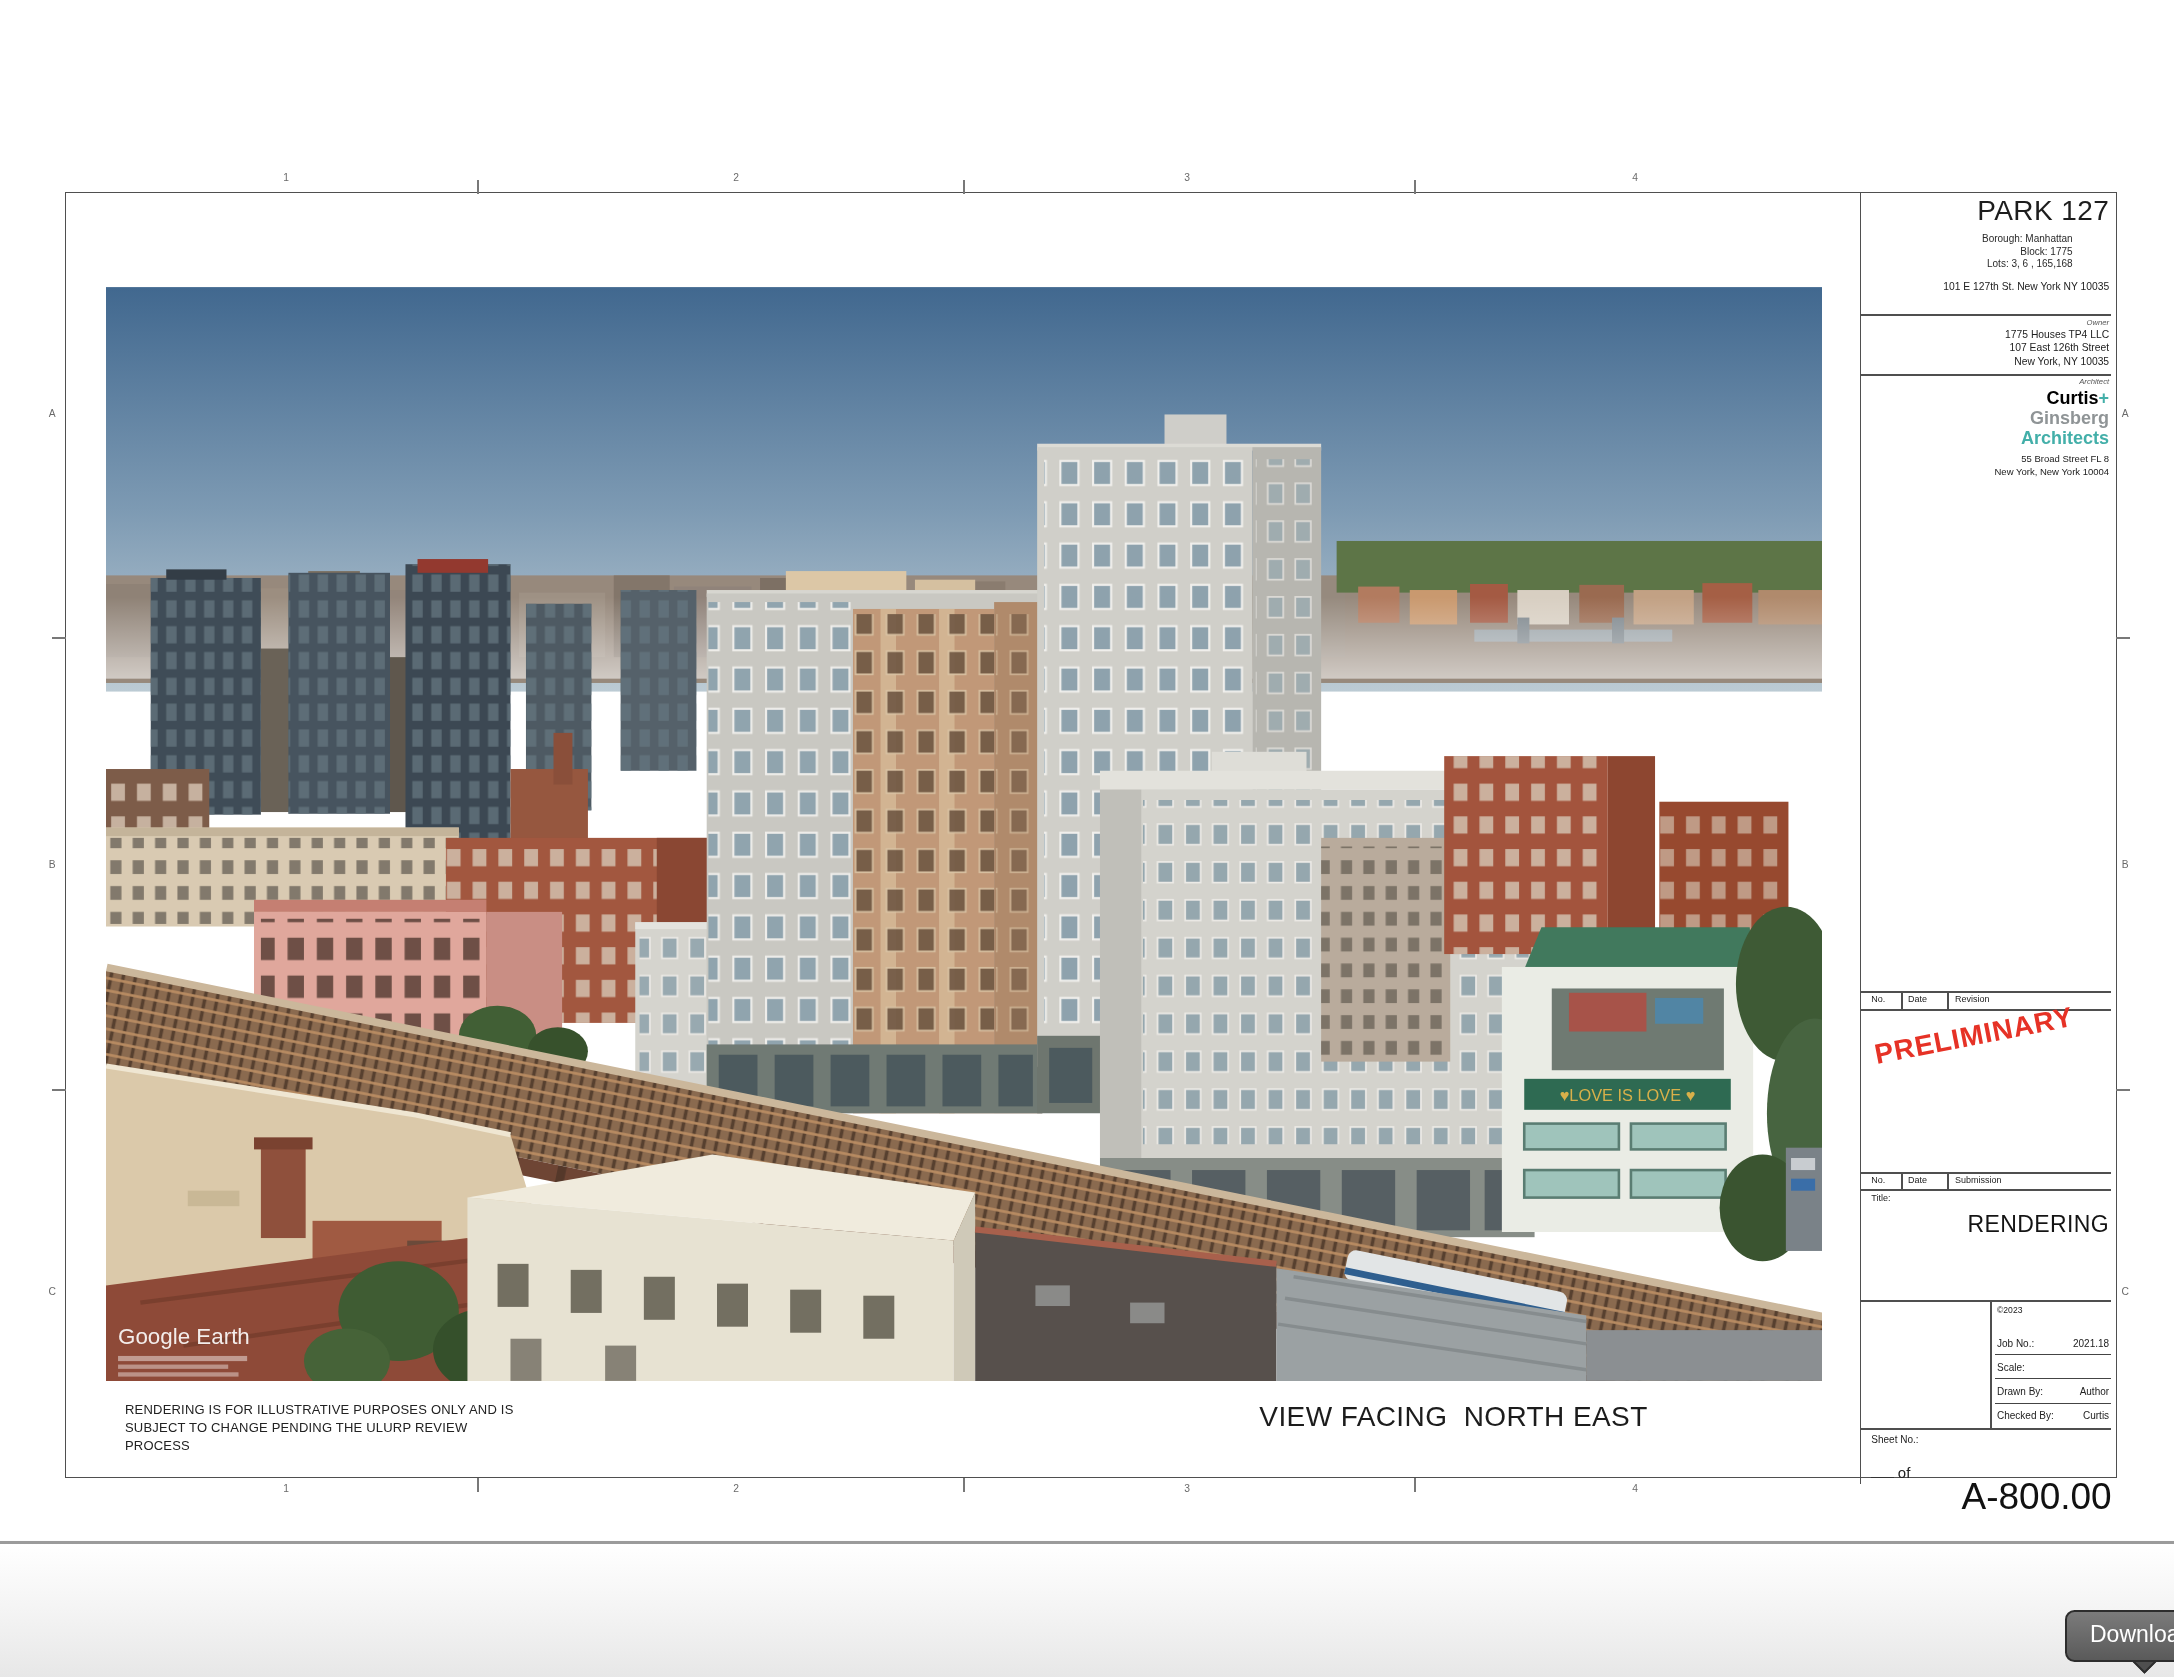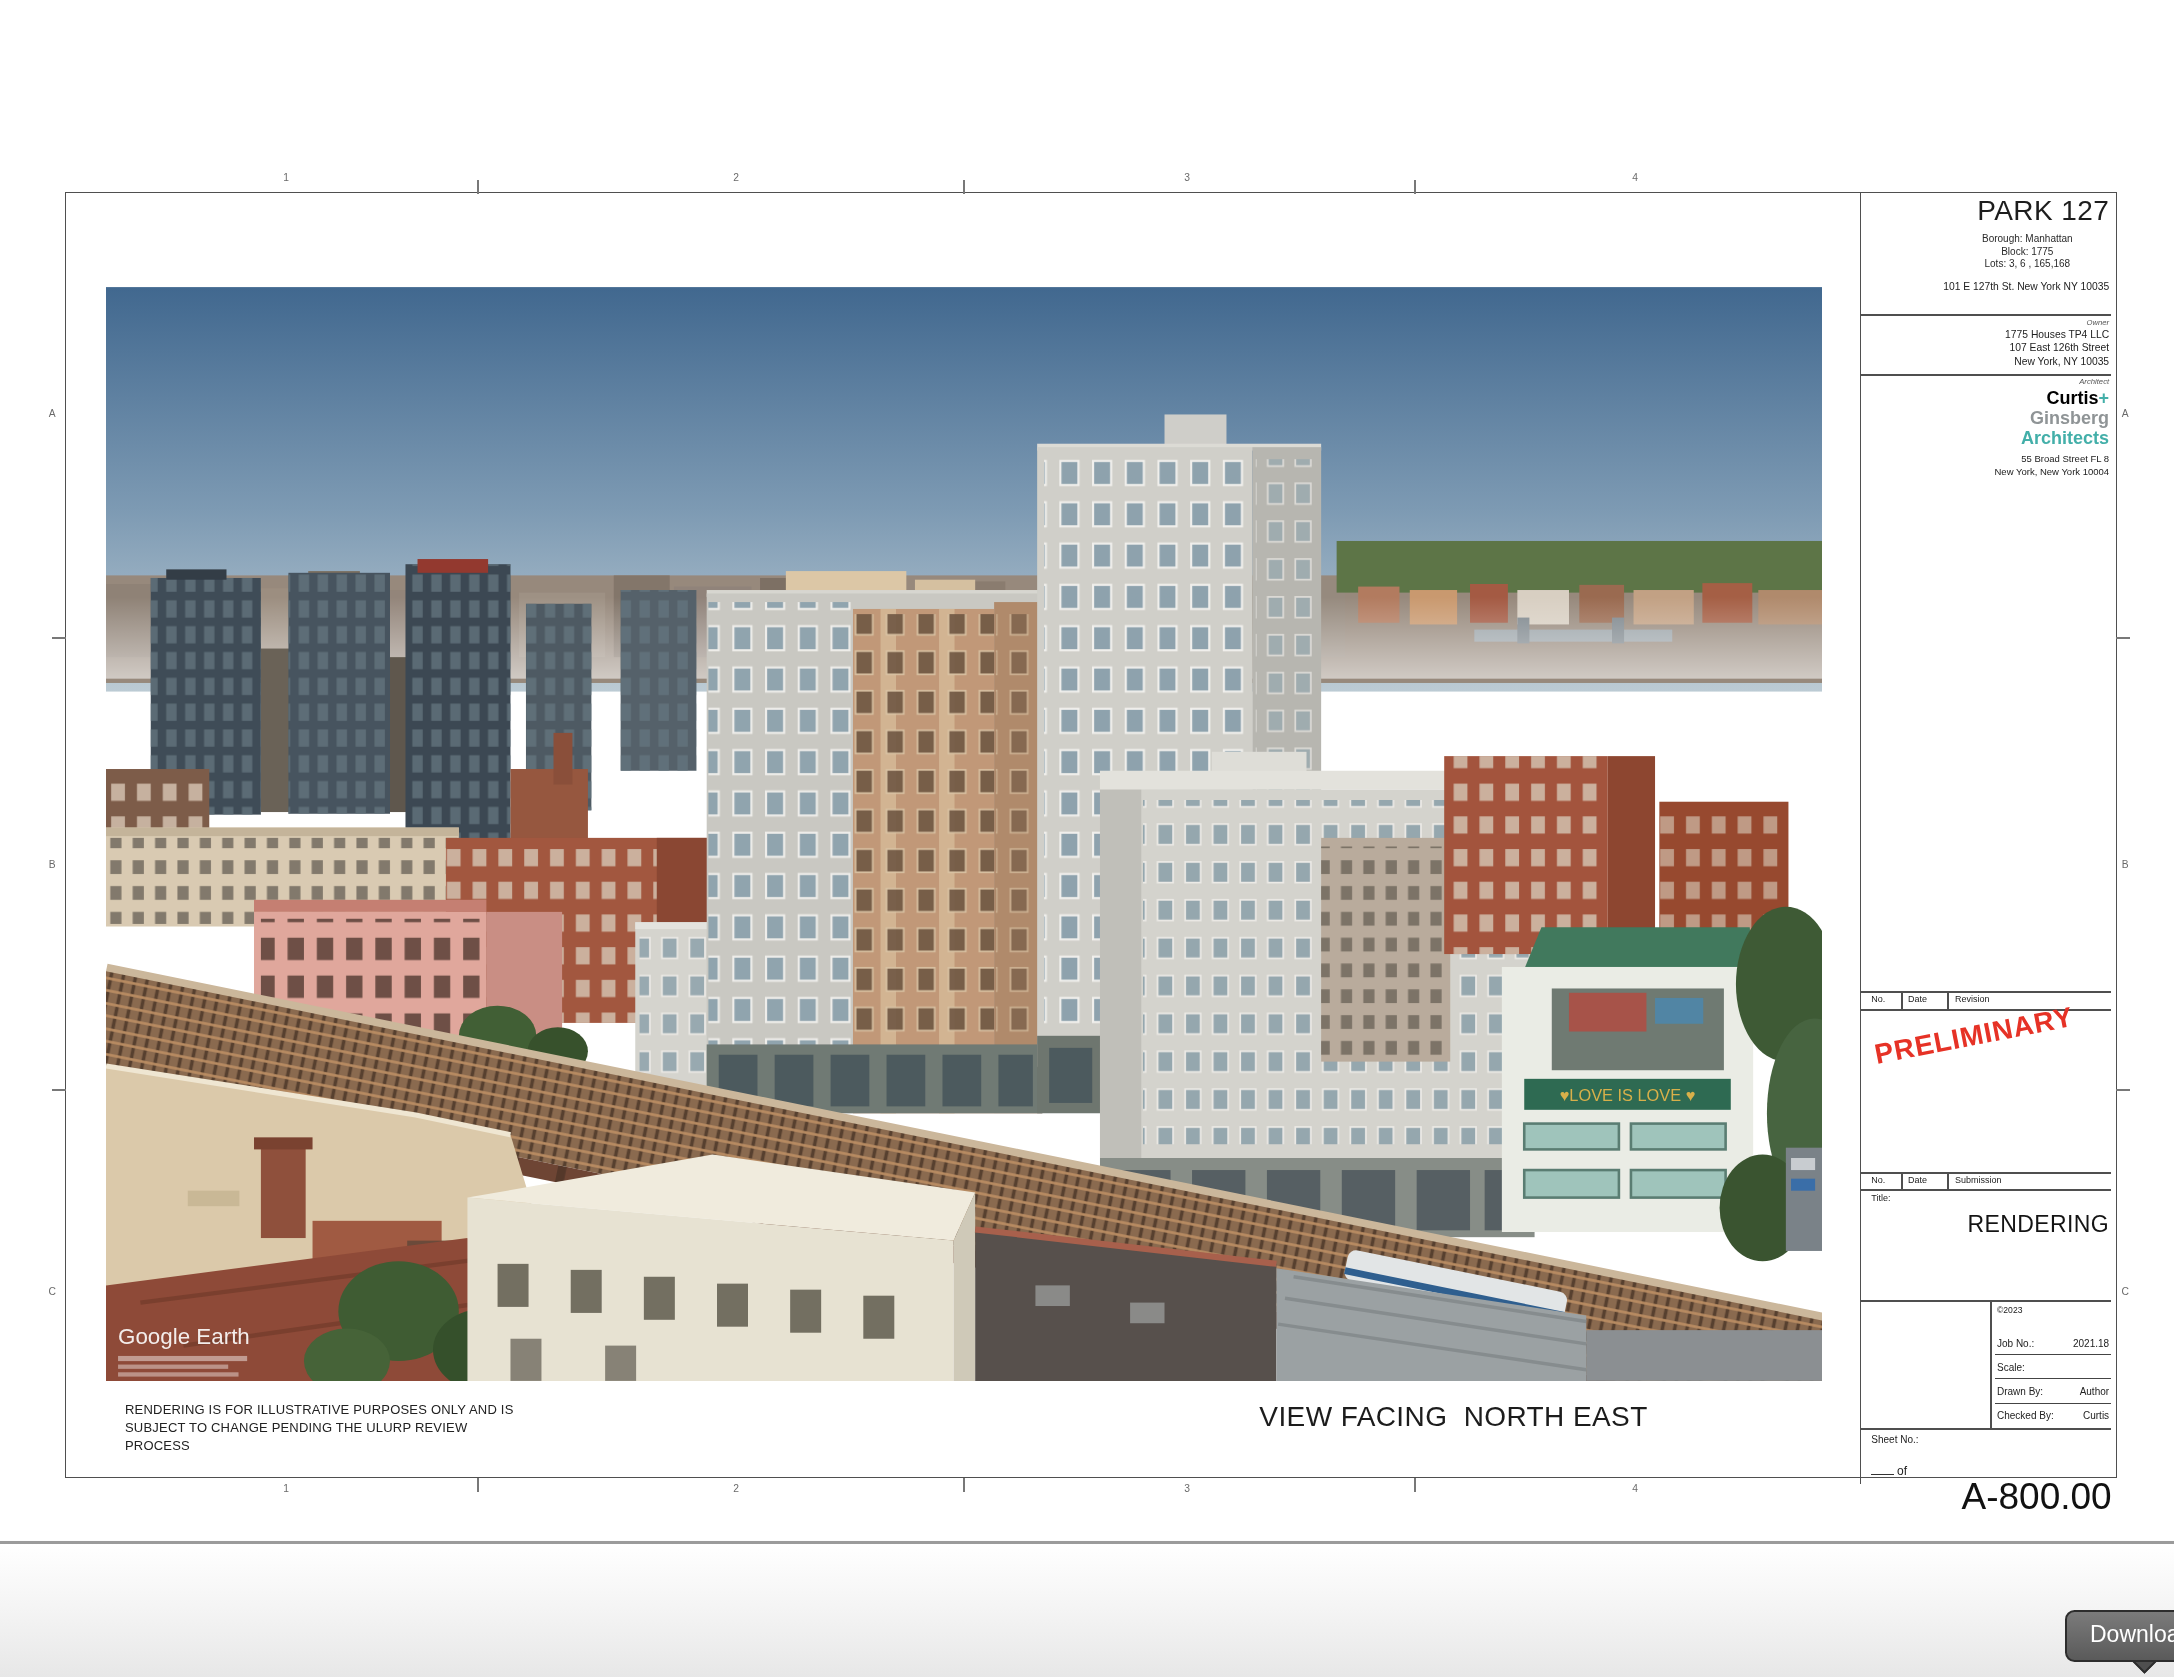--- a/index.html
+++ b/index.html
@@ -19,7 +19,7 @@
   #tblock .hr{position:absolute;left:0;height:1.7px;background:#4f4f4f;width:250px;}
   #tblock .vl{position:absolute;width:1.7px;background:#4f4f4f;}
   .tb-r{position:absolute;right:6.9px;text-align:right;white-space:nowrap;}
-  .tb-l{position:absolute;text-align:center;white-space:nowrap;}
+  .tb-l{position:absolute;text-align:right;white-space:nowrap;}
   .smlbl{font-size:7.7px;font-style:italic;color:#555;}
   .collbl{font-size:9px;color:#222;}
   .fieldlbl{font-size:10px;color:#222;}

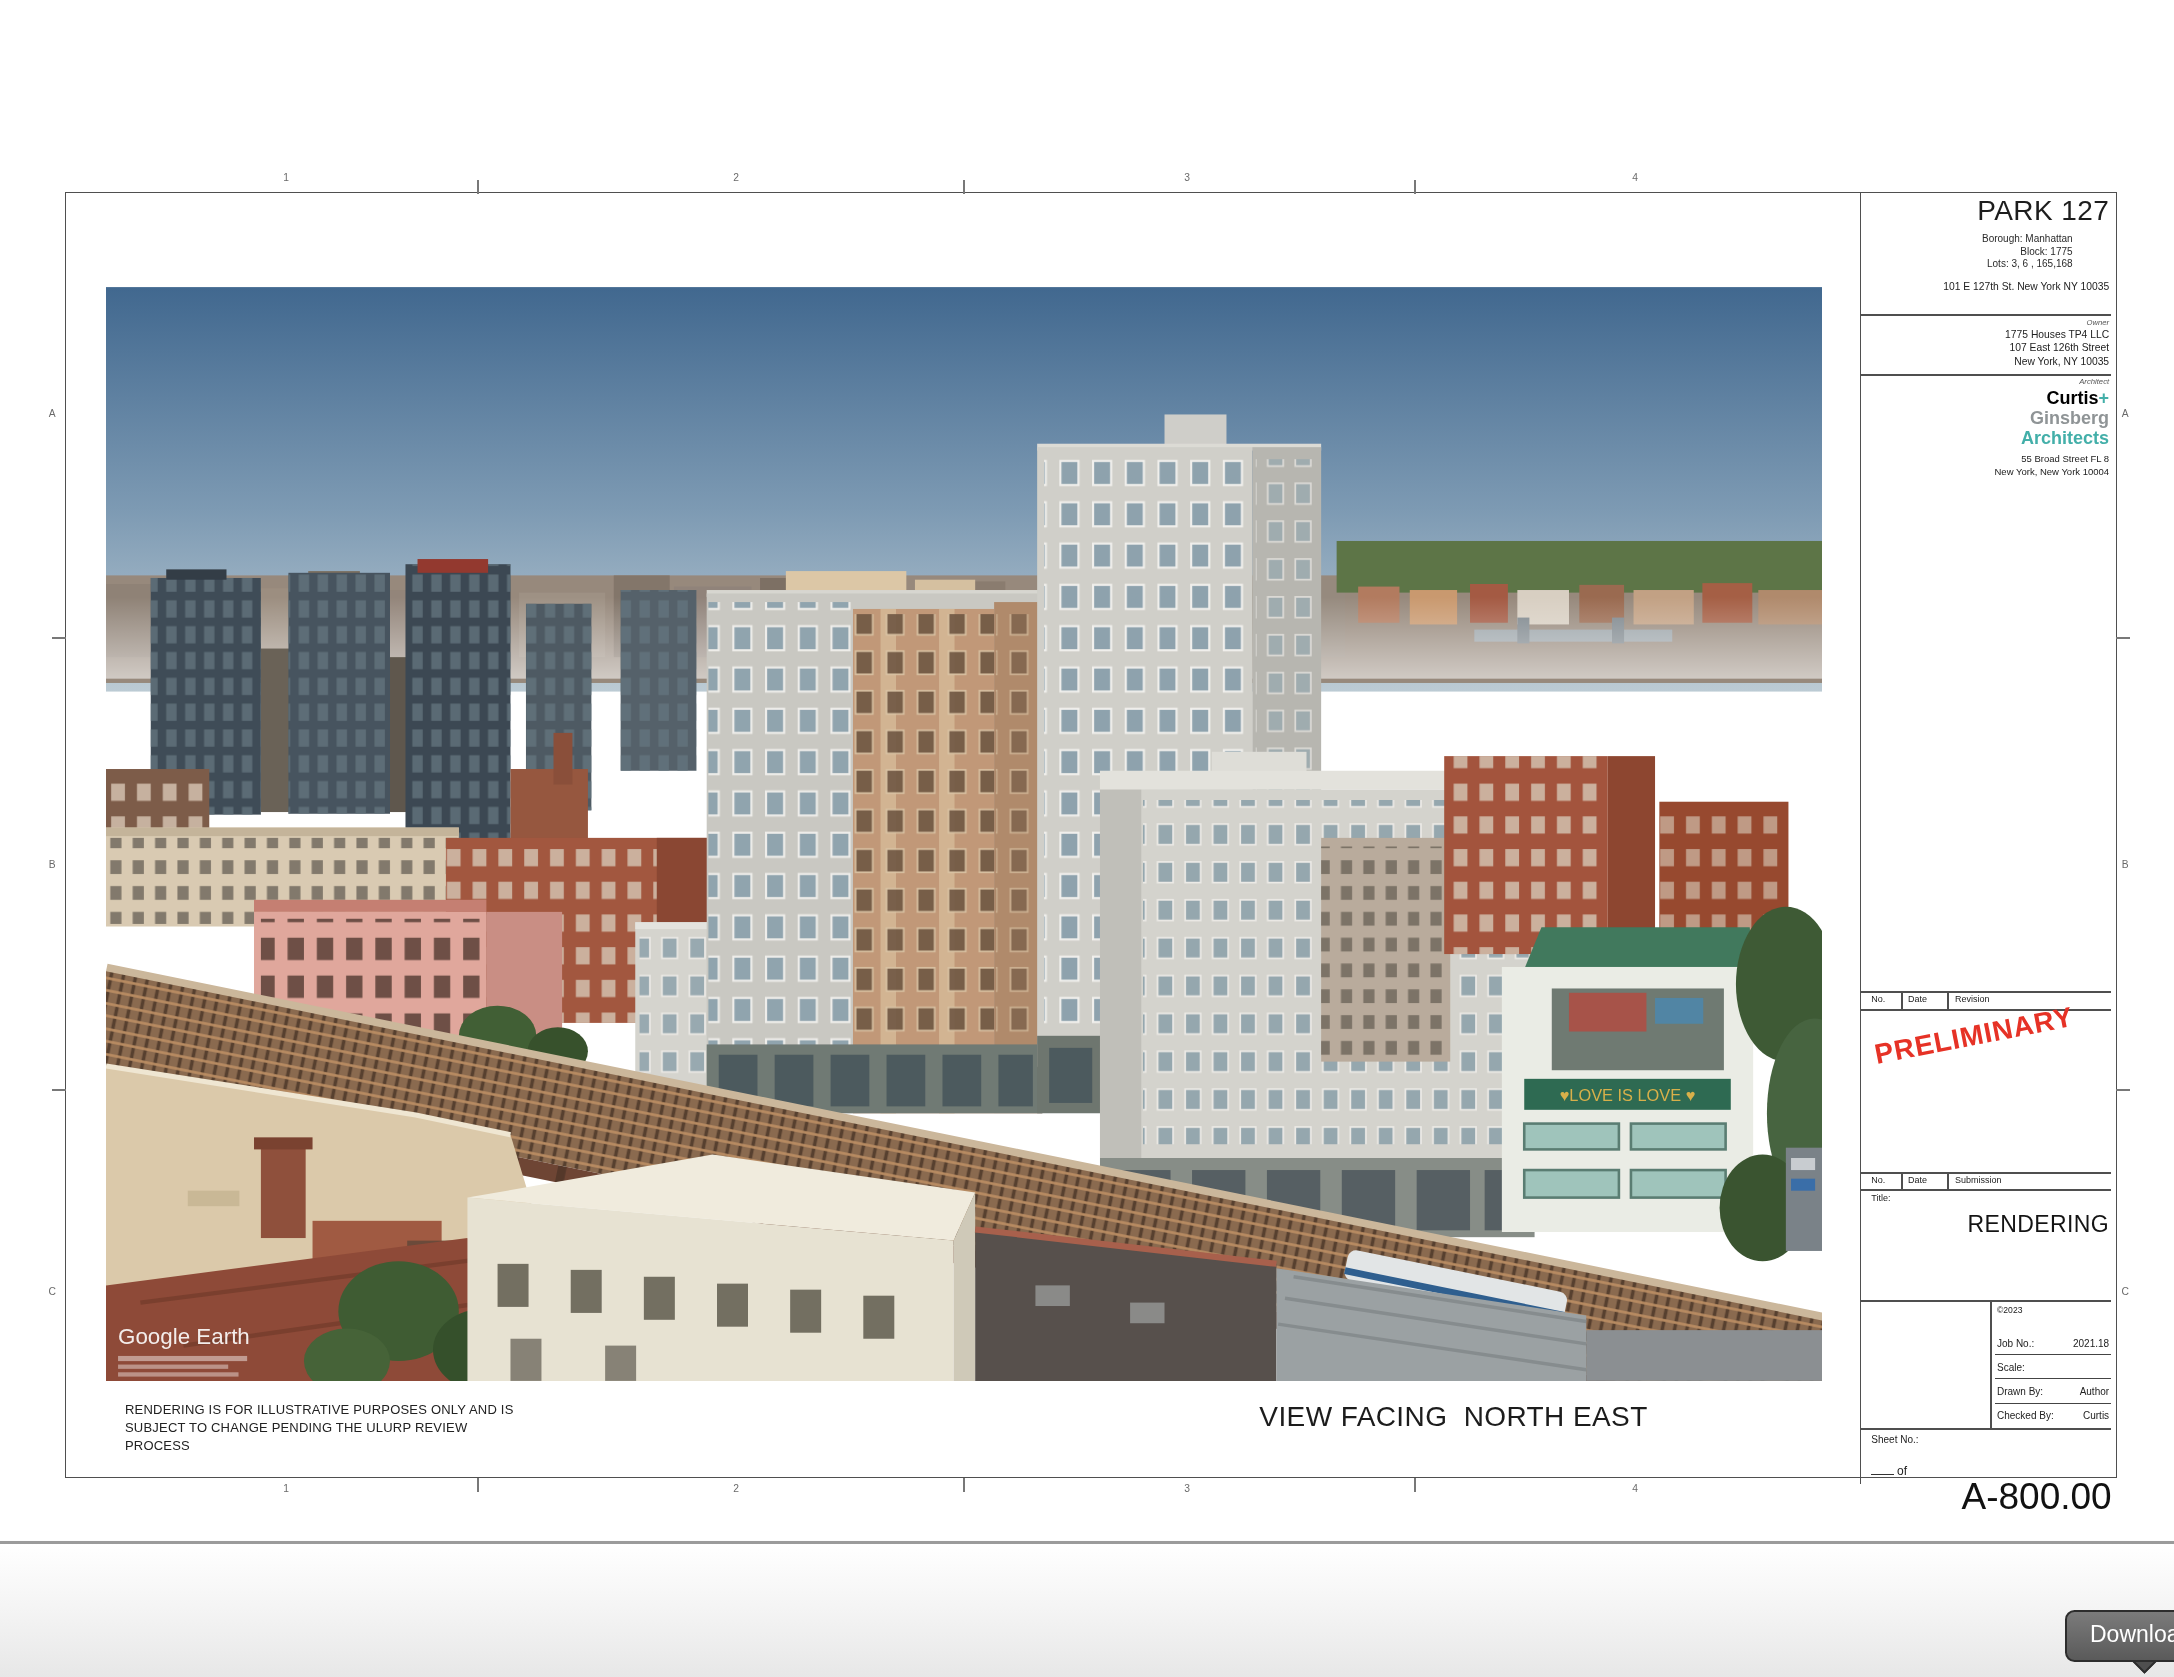--- a/index.html
+++ b/index.html
@@ -406,7 +406,7 @@
 
     <div class="hr" style="top:1236px;"></div>
     <div class="tb-l fieldlbl" style="left:10.3px;top:1242px;">Sheet No.:</div>
-    <div class="tb-l" style="left:10.3px;top:1272px;font-size:12px;">
+    <div class="tb-l" style="left:10.3px;top:1272px;font-size:15px;">
       <span style="display:inline-block;width:22.4px;border-bottom:1.3px solid #333;height:9.5px;"></span>
       <span>of</span>
     </div>

